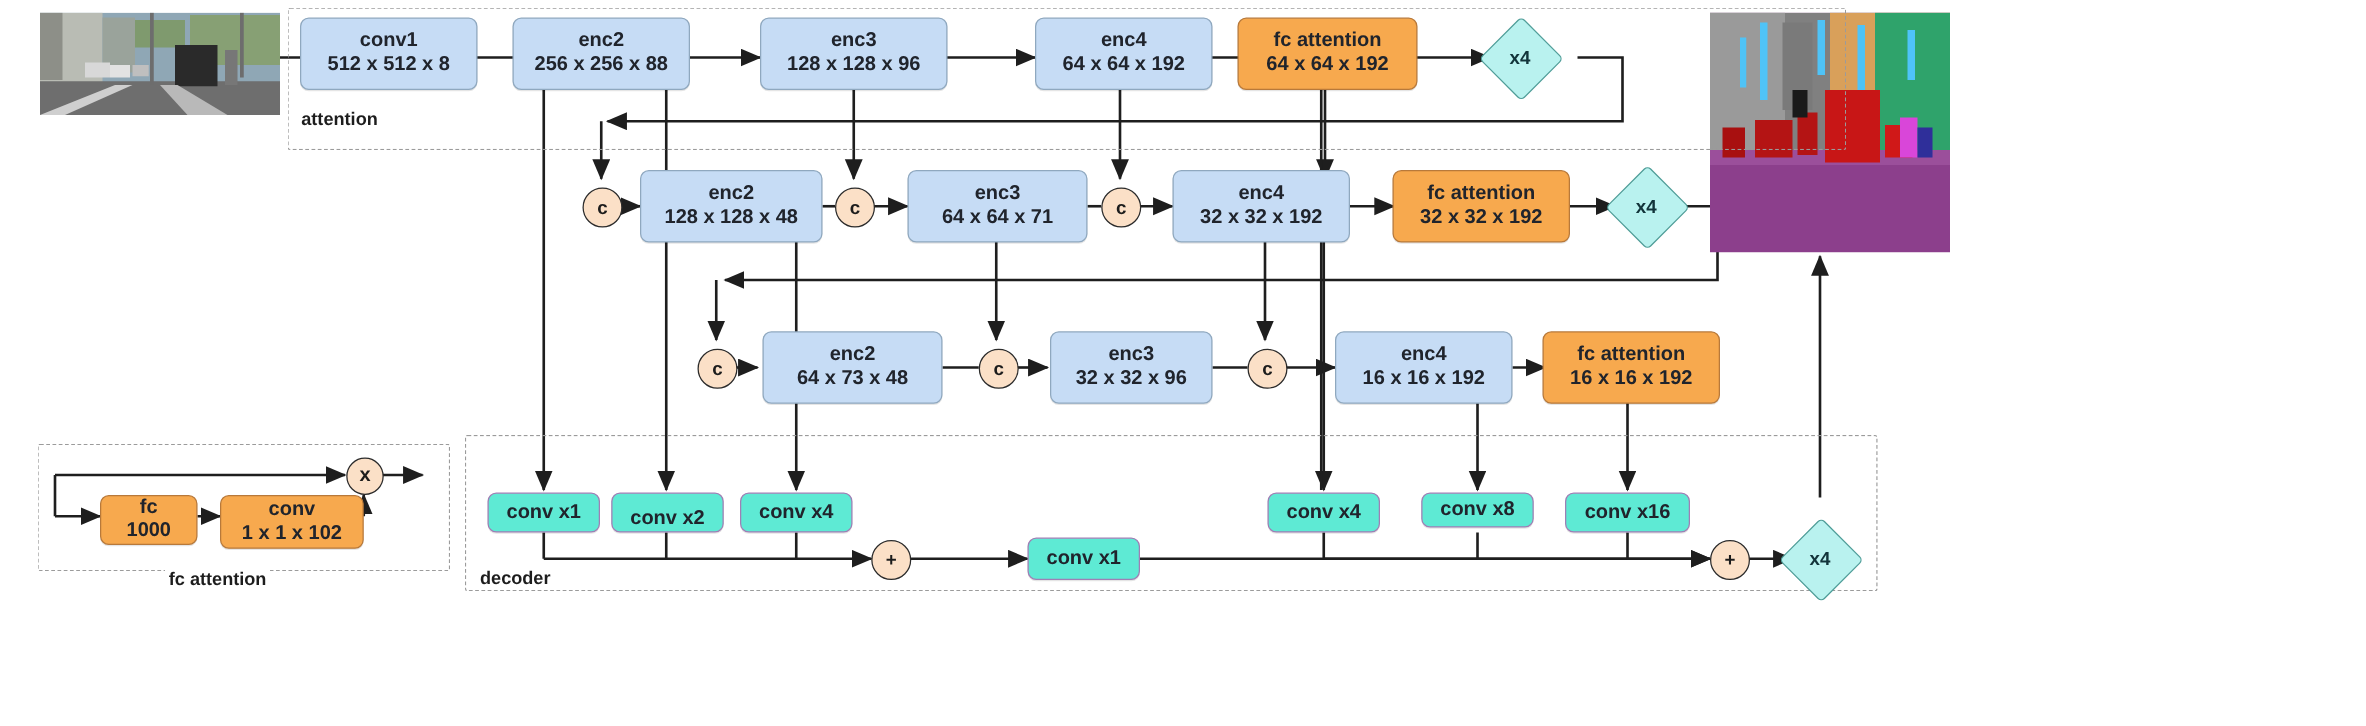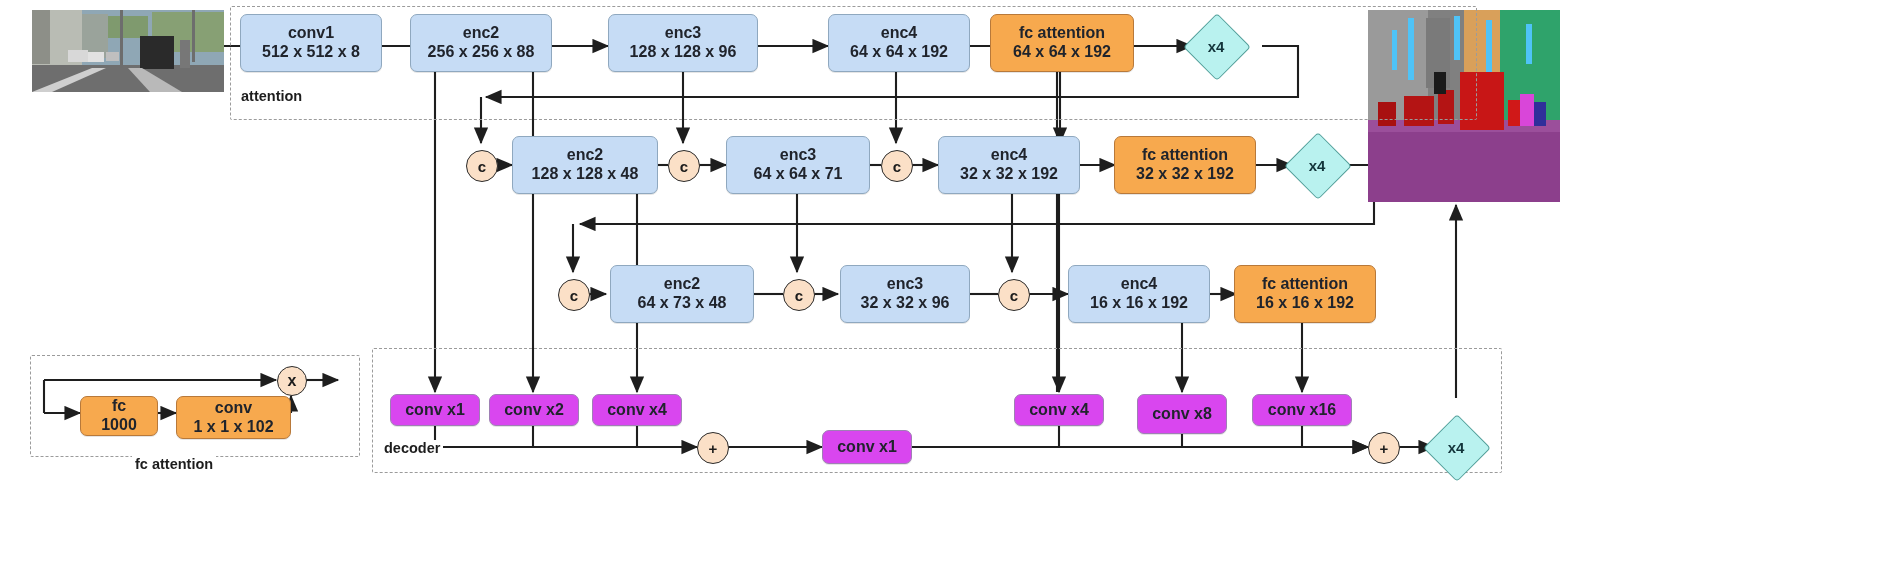--- a/index.html
+++ b/index.html
@@ -19,7 +19,7 @@
   .node.one .l1{font-size:16px;}
   .blue{background:#c6dcf5;border-color:#8fa8bf;}
   .orange{background:#f7a94e;border-color:#b8793a;}
-  .purple{background:#d946ef;border-color:#9f7fb5;}
+  .purple{background:#5eead4;border-color:#9f7fb5;}
 
   
   .diamond{position:absolute;width:46px;height:46px;background:#b9f2ef;

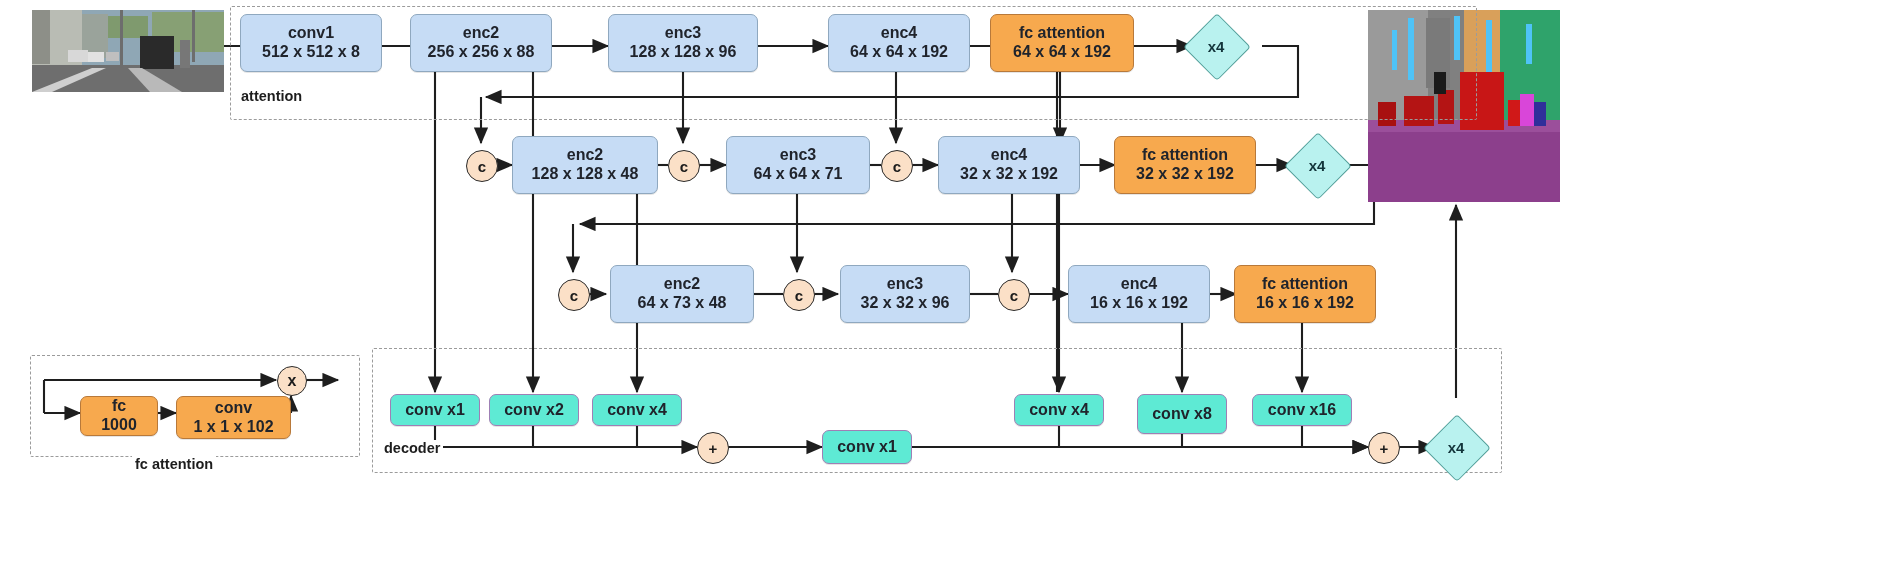--- a/index.html
+++ b/index.html
@@ -273,7 +273,7 @@
     <span class="l1">conv x1</span>
   </div>
 
-  <div class="node purple one" style="left:489px;top:394px;width:90px;height:32px;">
+  <div class="node purple one" style="left:489px;top:394px;width:90px;height:32px;justify-content:flex-end;">
     <span class="l1">conv x2</span>
   </div>
 

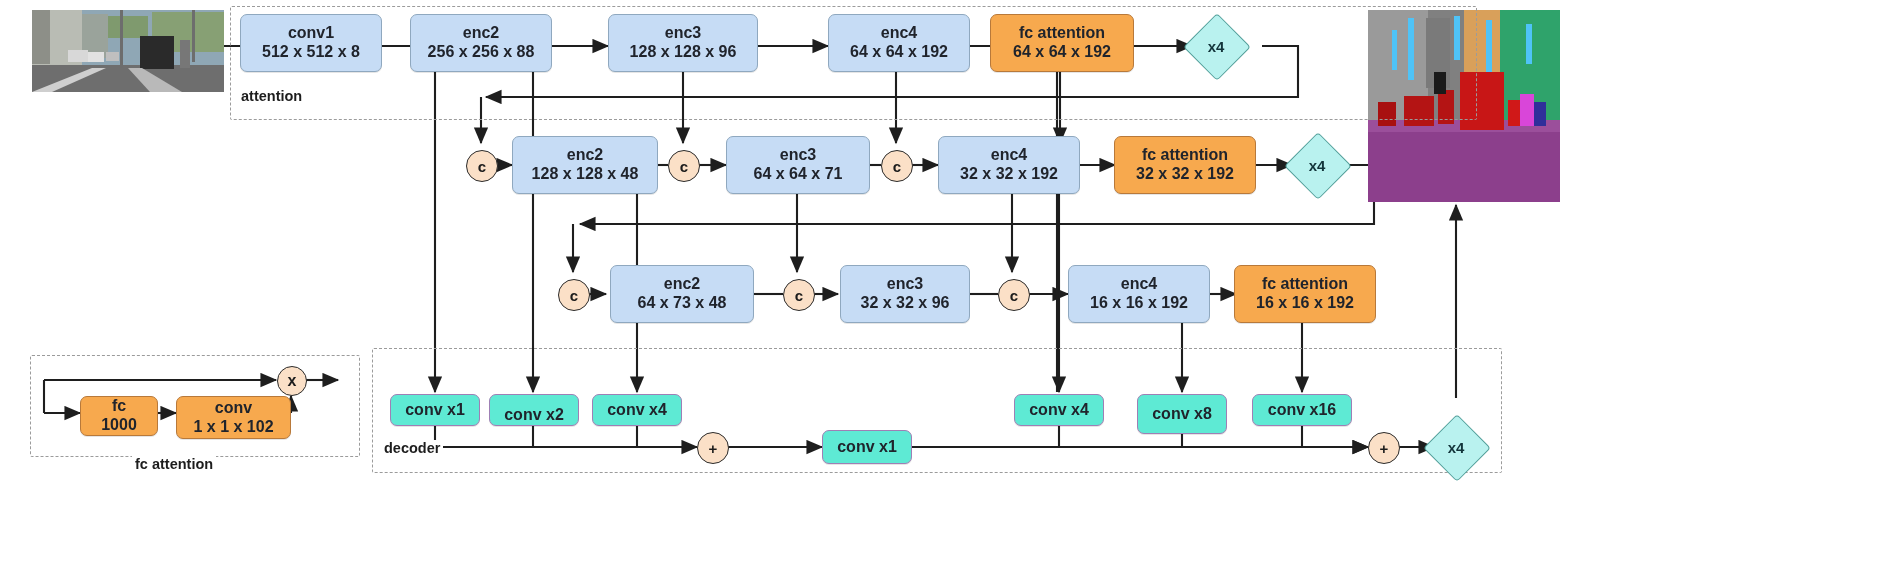--- a/index.html
+++ b/index.html
@@ -285,7 +285,7 @@
     <span class="l1">conv x4</span>
   </div>
 
-  <div class="node purple one" style="left:1137px;top:394px;width:90px;height:40px;">
+  <div class="node purple one" style="left:1137px;top:394px;width:90px;height:28px;">
     <span class="l1">conv x8</span>
   </div>
 

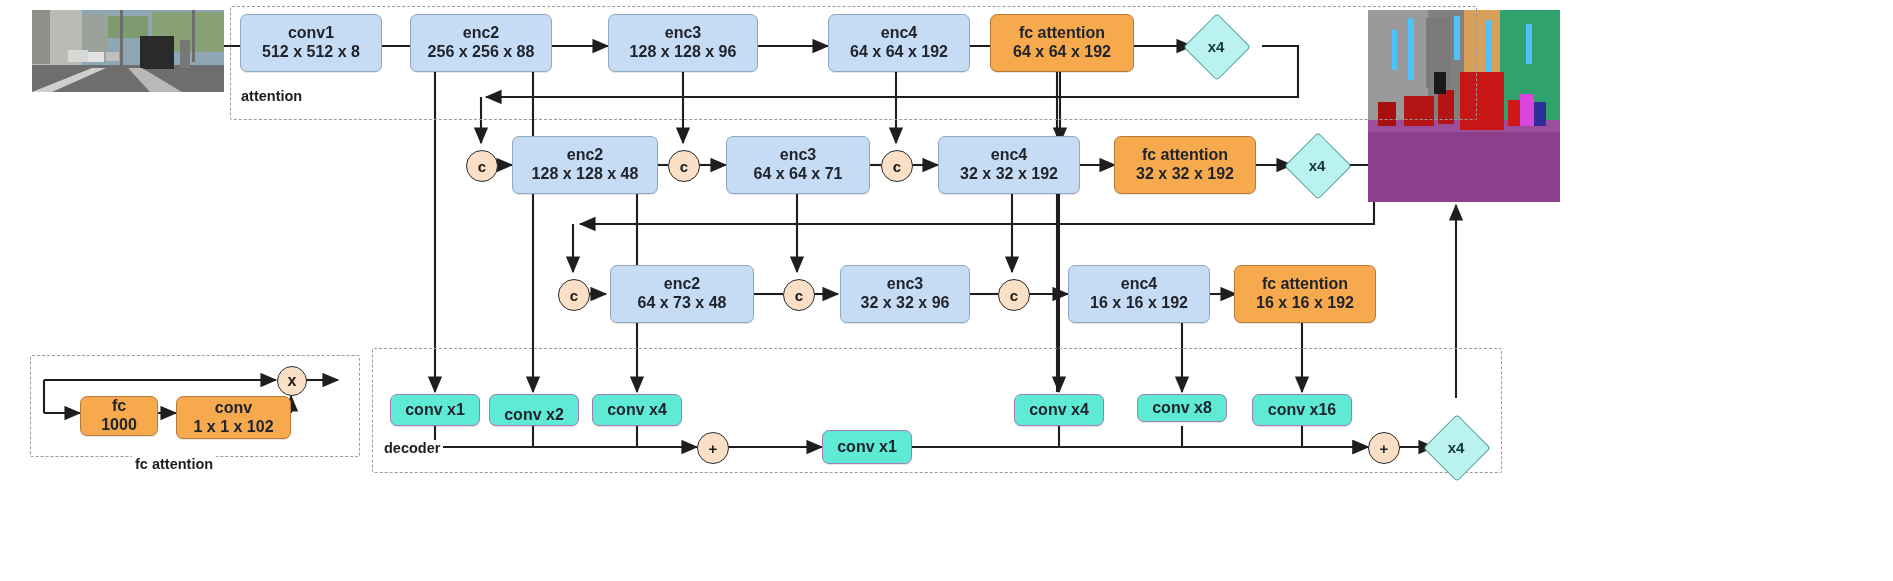--- a/index.html
+++ b/index.html
@@ -184,7 +184,7 @@
   <div class="group-lbl" style="left:132px;top:456px;">fc attention</div>
 
   <div class="group" style="left:372px;top:348px;width:1128px;height:123px;"></div>
-  <div class="group-lbl" style="left:381px;top:440px;">decoder</div>
+  <div class="group-lbl" style="left:381px;top:455px;">decoder</div>
 
   <div class="node blue" style="left:240px;top:14px;width:142px;height:58px;">
     <span class="l1">conv1</span>

